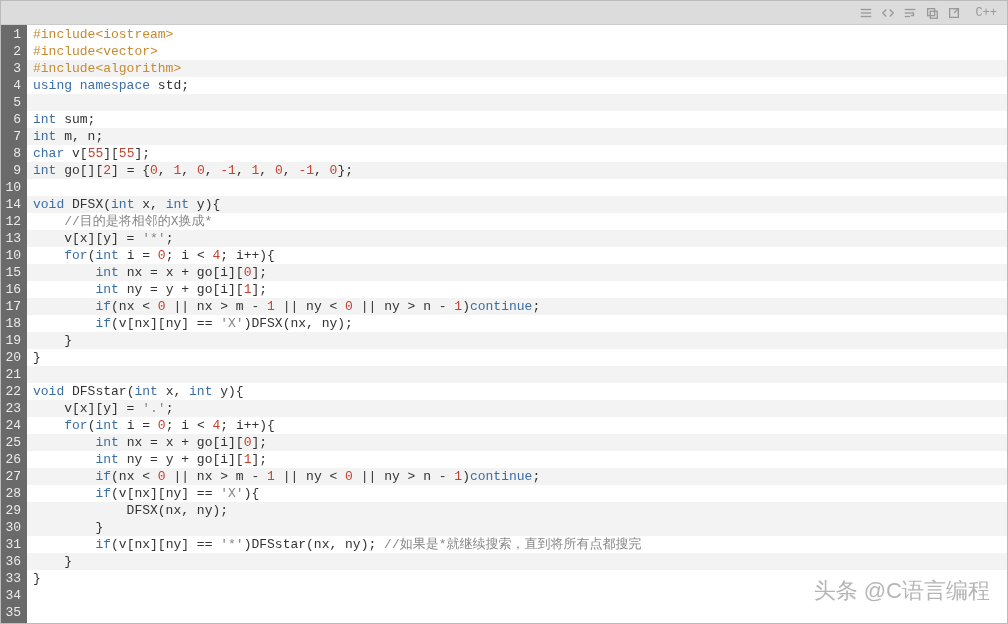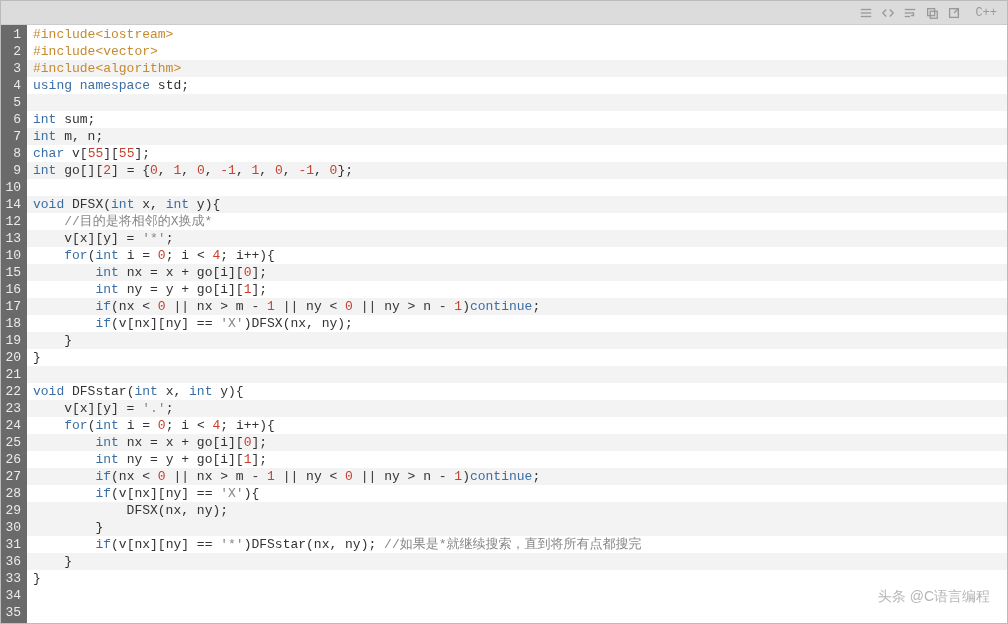--- a/index.html
+++ b/index.html
@@ -89,7 +89,7 @@
       position: absolute;
       right: 18px;
       bottom: 18px;
-      font-size: 14px;
+      font-size: 22px;
       color: rgba(120,120,120,0.55);
       font-family: "Microsoft YaHei", sans-serif;
       pointer-events: none;

